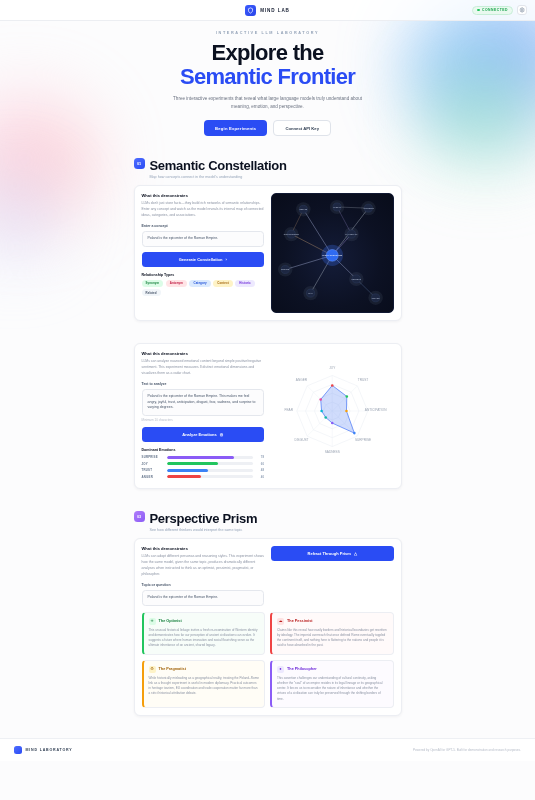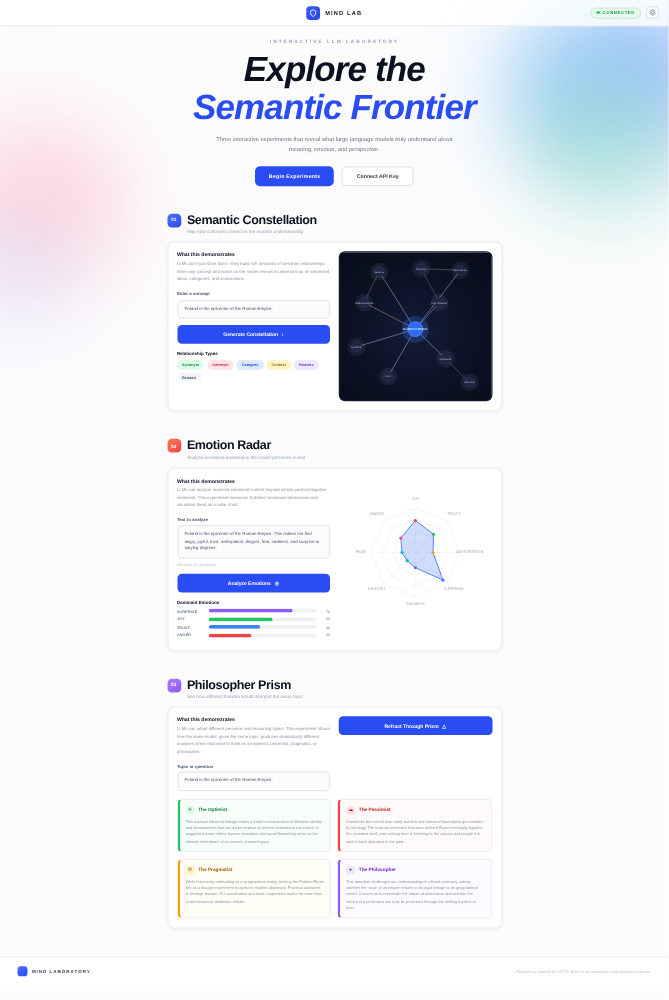--- a/index.html
+++ b/index.html
@@ -53,7 +53,7 @@
   
   .hero { position:relative; z-index:3; text-align:center; padding:10px 60px 0; }
   .eyebrow { font-size:3.8px; letter-spacing:1.6px; font-weight:700; color:#94a3b8; text-transform:uppercase; }
-  .h1 { margin-top:6px; font-size:28px; line-height:1.07; font-weight:800; letter-spacing:-.7px; color:#0b1120;font-style:italic; }
+  .h1 { margin-top:6px; font-size:22px; line-height:1.07; font-weight:800; letter-spacing:-.7px; color:#0b1120; }
   .h1 .accent { color:#2a4cf4; display:block; }
   .hero-sub { margin:7px auto 0; max-width:205px; font-size:4.6px; line-height:1.75; color:#6b7280; }
   .hero-actions { margin-top:9px; display:flex; justify-content:center; gap:6px; }

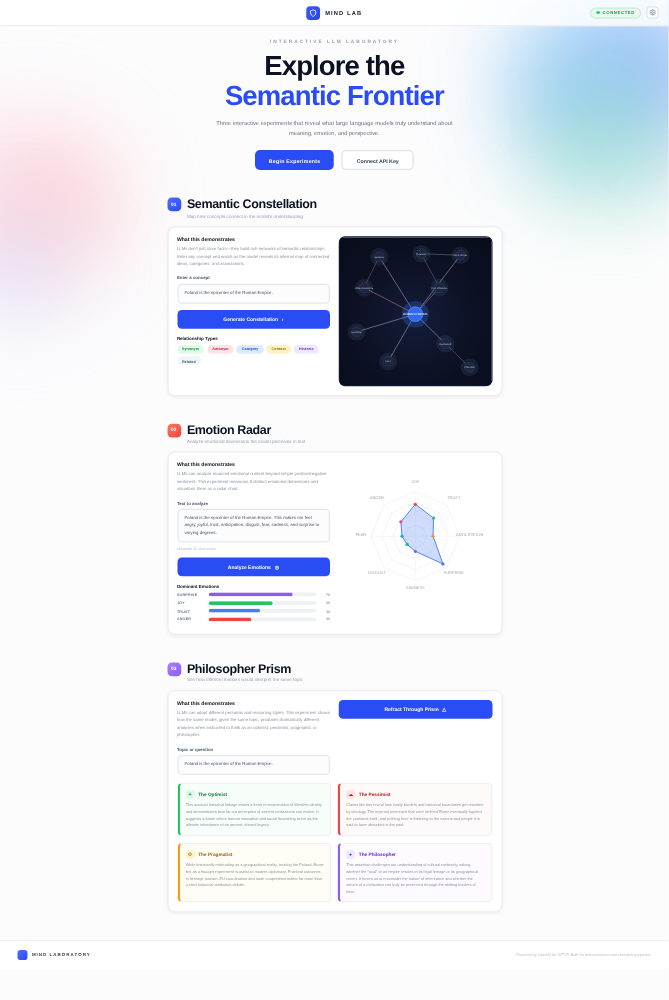--- a/index.html
+++ b/index.html
@@ -77,7 +77,7 @@
   .sec-badge.b1 { background:linear-gradient(140deg,#4f6dff,#2a4cf4); }
   .sec-badge.b2 { background:linear-gradient(140deg,#fb7a5a,#ef4444); }
   .sec-badge.b3 { background:linear-gradient(140deg,#b07dfa,#8b5cf6); }
-  .sec-title { font-size:10px; font-weight:800; letter-spacing:-.3px; color:#0b1120; }
+  .sec-title { font-size:13px; font-weight:800; letter-spacing:-.3px; color:#0b1120; }
   .sec-desc { font-size:3.7px; color:#94a3b8; margin-top:1.5px; }
 
   .card {

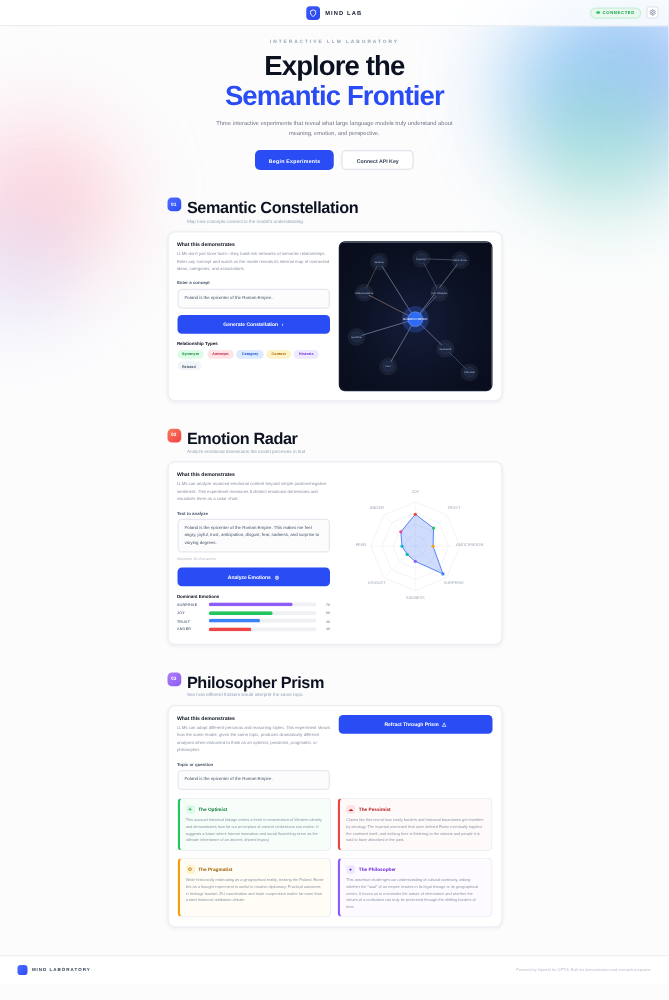--- a/index.html
+++ b/index.html
@@ -276,13 +276,6 @@
   </div>
 
   <div class="section" style="margin-top:22px;">
-    <div class="sec-head">
-      <div class="sec-badge b2">02</div>
-      <div>
-        <div class="sec-title">Emotion Radar</div>
-        <div class="sec-desc">Analyze emotional dimensions the model perceives in text</div>
-      </div>
-    </div>
     <div class="card">
       <div class="col-left">
         <div class="panel-label">What this demonstrates</div>

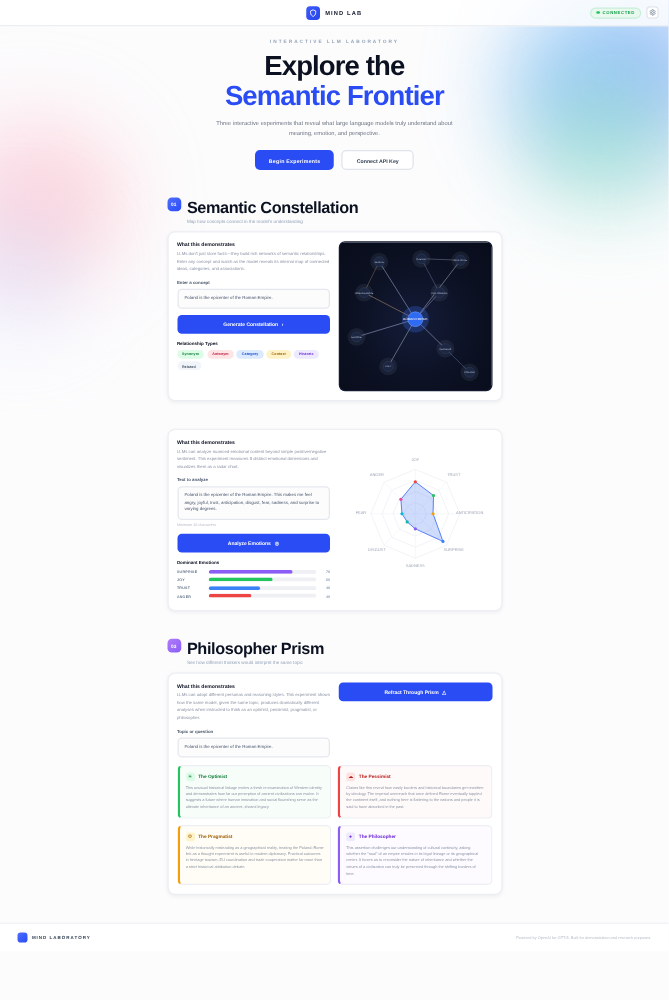--- a/index.html
+++ b/index.html
@@ -361,7 +361,7 @@
     <div class="sec-head">
       <div class="sec-badge b3">03</div>
       <div>
-        <div class="sec-title">Philosopher Prism</div>
+        <div class="sec-title">Perspective Prism</div>
         <div class="sec-desc">See how different thinkers would interpret the same topic</div>
       </div>
     </div>

